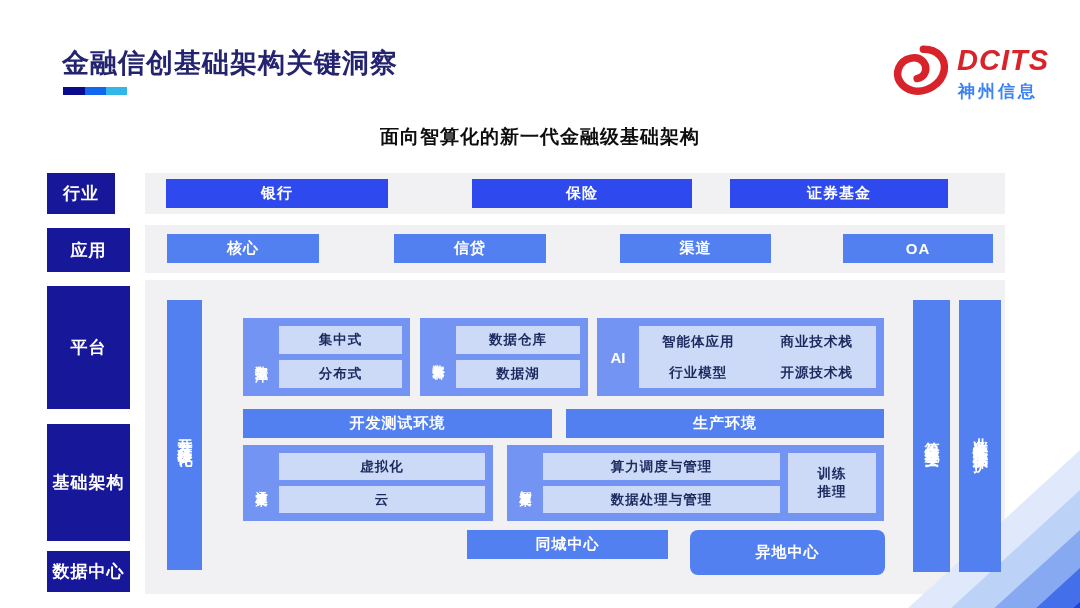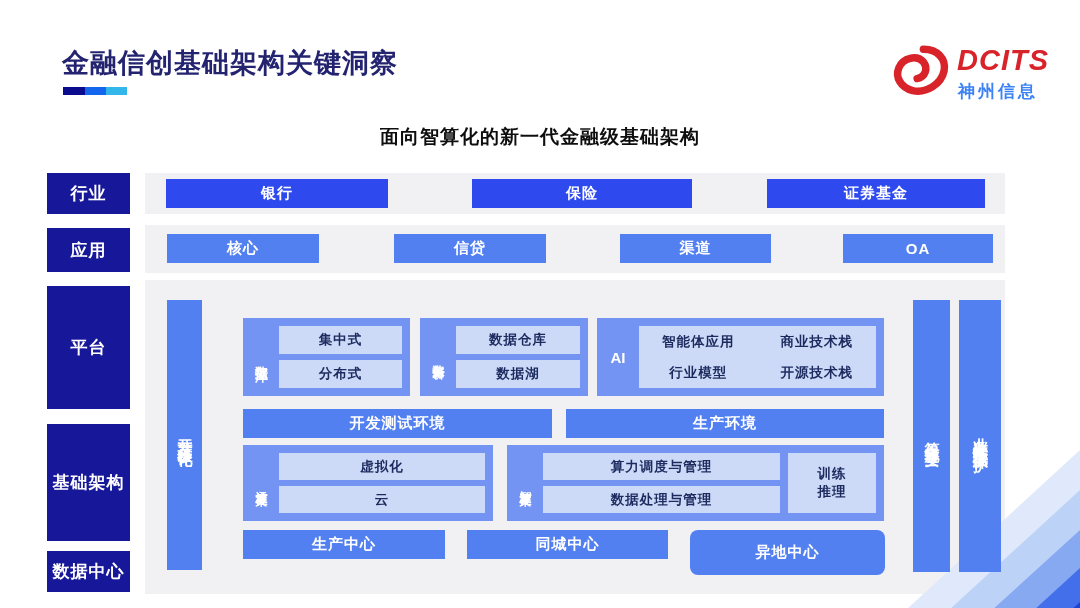--- a/index.html
+++ b/index.html
@@ -75,7 +75,7 @@
 
   <div class="abs subtitle" style="top:100px;">面向智算化的新一代金融级基础架构</div>
 
-  <div class="abs side-box" style="left:47px;top:149px;width:83px;height:41px;text-align:center;">行业</div>
+  <div class="abs side-box" style="left:47px;top:149px;width:68px;height:41px;text-align:center;">行业</div>
   <div class="abs side-box" style="left:47px;top:204px;width:83px;height:44px;">应用</div>
   <div class="abs side-box" style="left:47px;top:262px;width:83px;height:123px;">平台</div>
   <div class="abs side-box" style="left:47px;top:400px;width:83px;height:117px;">基础架构</div>

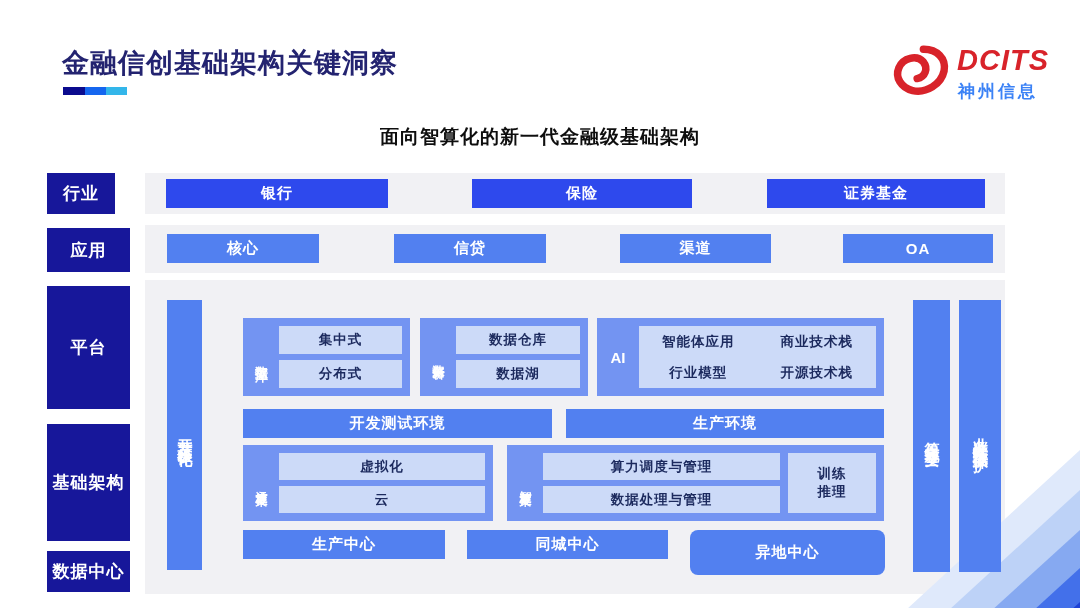--- a/index.html
+++ b/index.html
@@ -83,7 +83,7 @@
 
   <div class="abs btn1" style="left:166px;top:155px;width:222px;height:29px;">银行</div>
   <div class="abs btn1" style="left:472px;top:155px;width:220px;height:29px;">保险</div>
-  <div class="abs btn1" style="left:767px;top:155px;width:218px;height:29px;">证券基金</div>
+  <div class="abs btn1" style="left:730px;top:155px;width:218px;height:29px;">证券基金</div>
 
   <div class="abs btn2" style="left:167px;top:210px;width:152px;height:29px;">核心</div>
   <div class="abs btn2" style="left:394px;top:210px;width:152px;height:29px;">信贷</div>

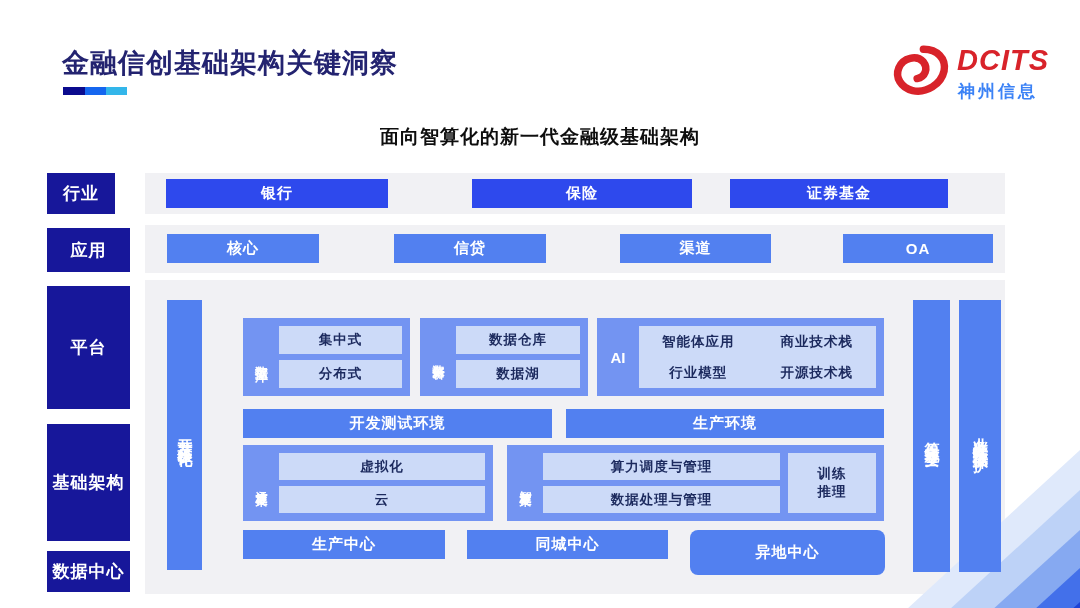--- a/index.html
+++ b/index.html
@@ -139,7 +139,6 @@
 推理</div>
   </div>
 
-  <div class="abs btn2" style="left:243px;top:506px;width:202px;height:29px;">生产中心</div>
   <div class="abs btn2" style="left:467px;top:506px;width:201px;height:29px;">同城中心</div>
   <div class="abs btn2" style="left:690px;top:506px;width:195px;height:45px;border-radius:8px;">异地中心</div>
 

